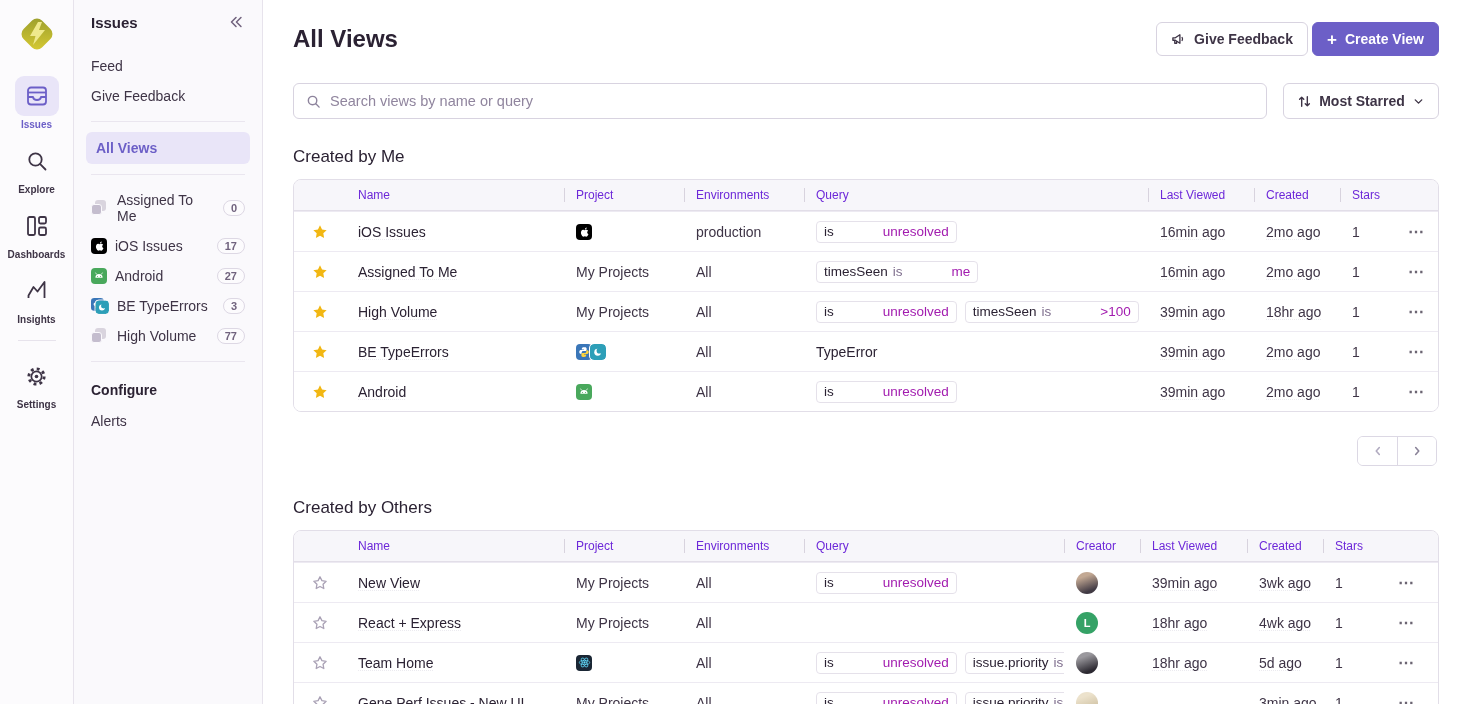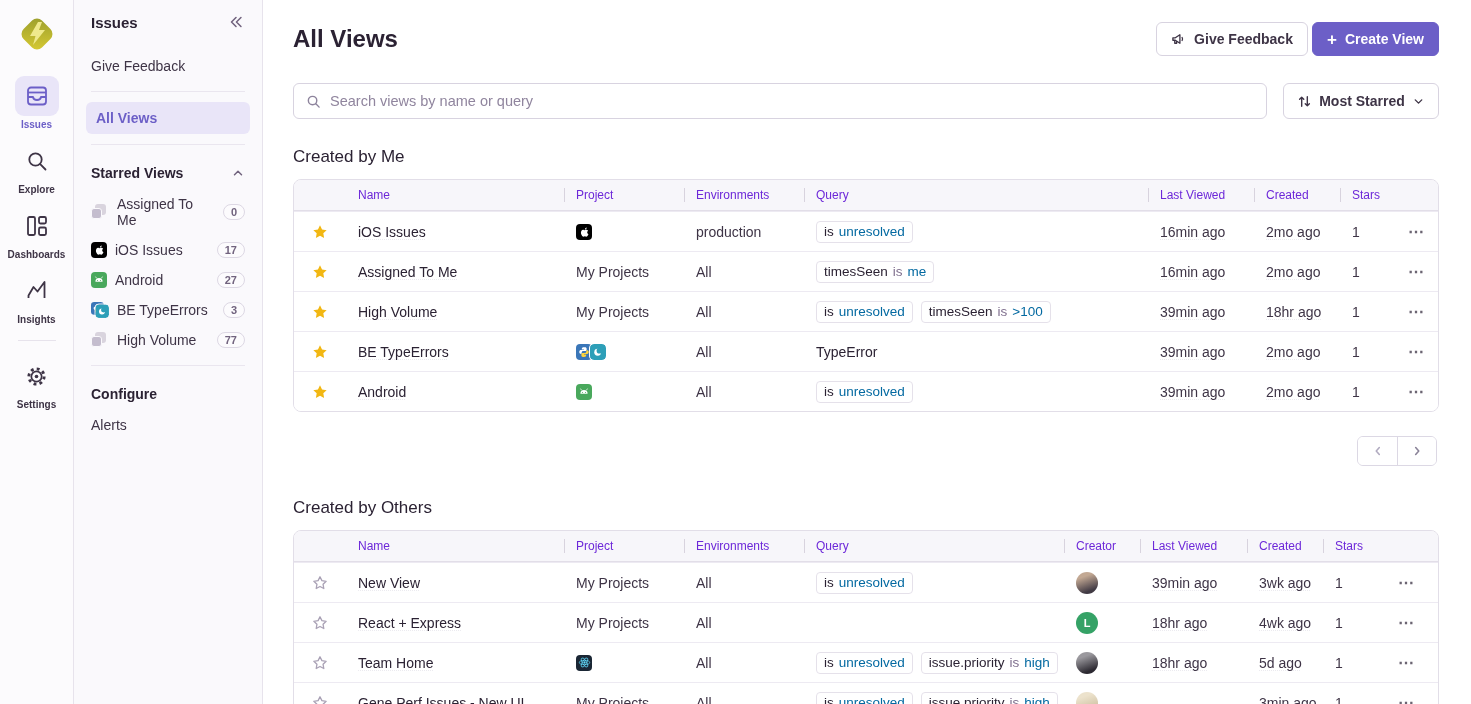--- a/index.html
+++ b/index.html
@@ -169,6 +169,9 @@
     </span>
   </div>
   <div class="side-item">
+    <span>Feed</span>
+  </div>
+  <div class="side-item">
     <span>Give Feedback</span>
   </div>
   <div class="side-divider"></div>

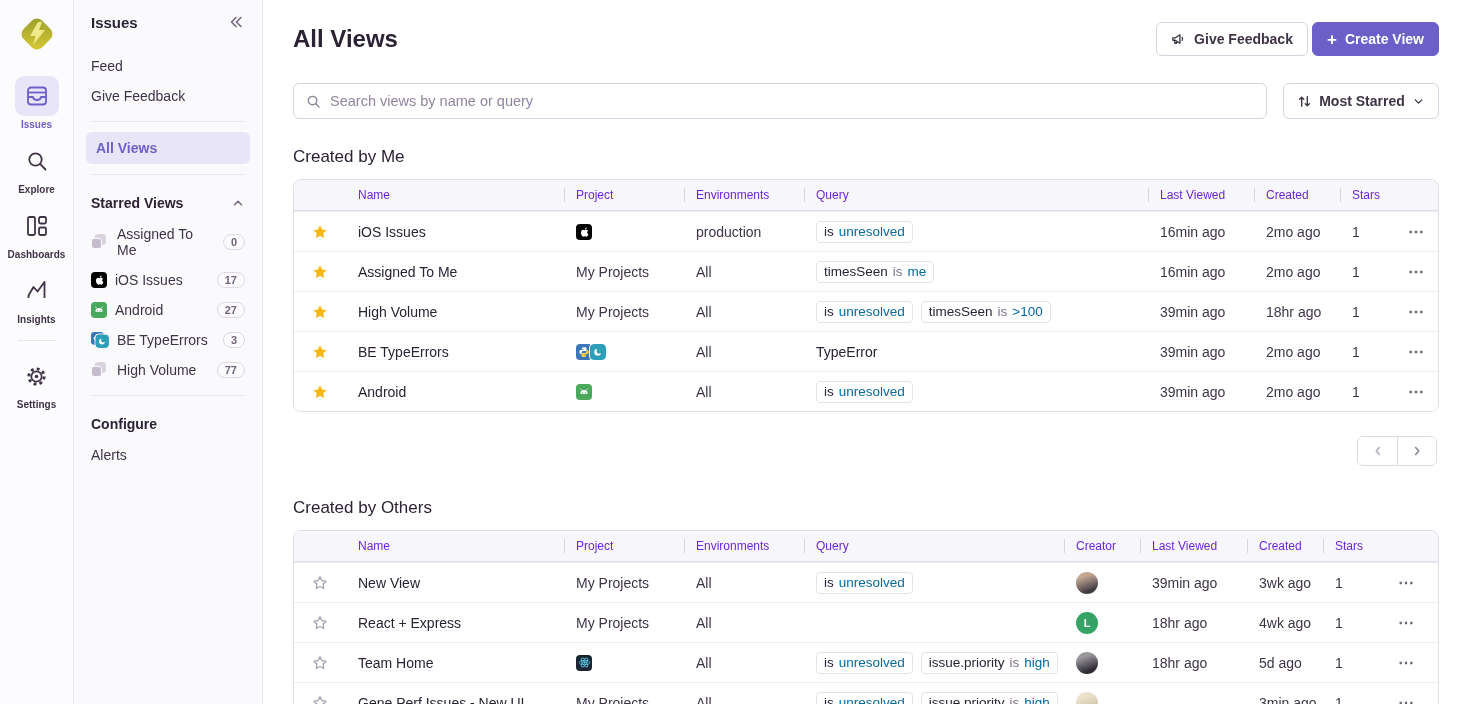--- a/index.html
+++ b/index.html
@@ -179,12 +179,6 @@
     <span>All Views</span>
   </div>
   <div class="side-divider"></div>
-  <div class="side-section">
-    <span>Starred Views</span>
-    <svg viewBox="0 0 16 16" width="14" height="14" fill="none" stroke="#71637e" stroke-width="1.7" stroke-linecap="round" stroke-linejoin="round">
-        <path d="M4 10l4-4 4 4"></path>
-      </svg>
-  </div>
   <div id="starred-list">
       <div class="side-item">
         <span class="view-icon">

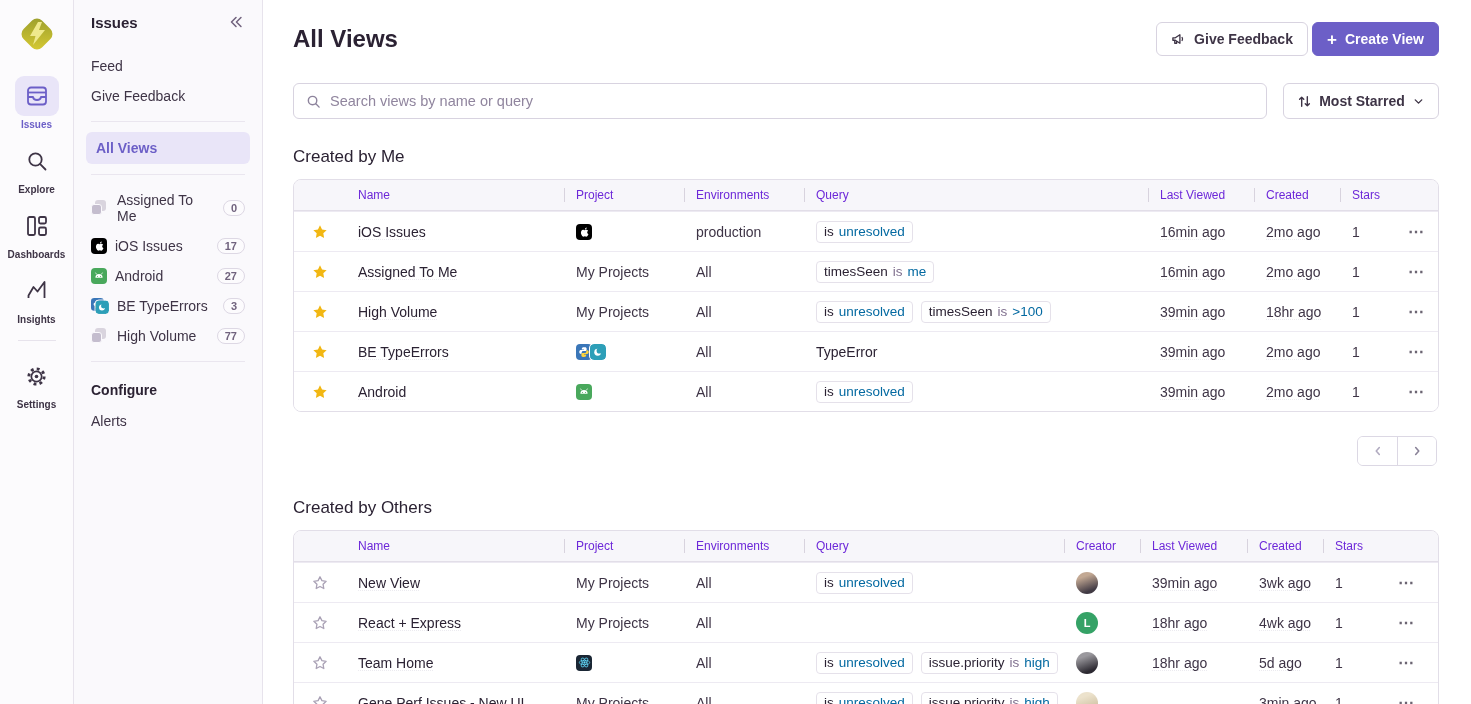--- a/index.html
+++ b/index.html
@@ -79,7 +79,7 @@
   .query-cell { gap:8px; }
   .chip { border:1px solid #e5e1ea; border-radius:4px; padding:2.5px 7px; font-size:13.5px;
           display:inline-flex; gap:5px; white-space:nowrap; flex-shrink:0; background:#fff; }
-  .tok-key { color:#2b2233; } .tok-op { color:#80708f; } .tok-value { color:#0369a1; }
+  .tok-key { color:#2b2233; } .tok-op { color:#80708f; } .tok-value { color:#a21caf;margin-left:44px; }
   .query-plain { color:#2b2233; }
   .avatar { width:22px; height:22px; border-radius:50%; display:flex; align-items:center; justify-content:center;
             font-size:11px; font-weight:bold; color:#fff; flex-shrink:0; }

